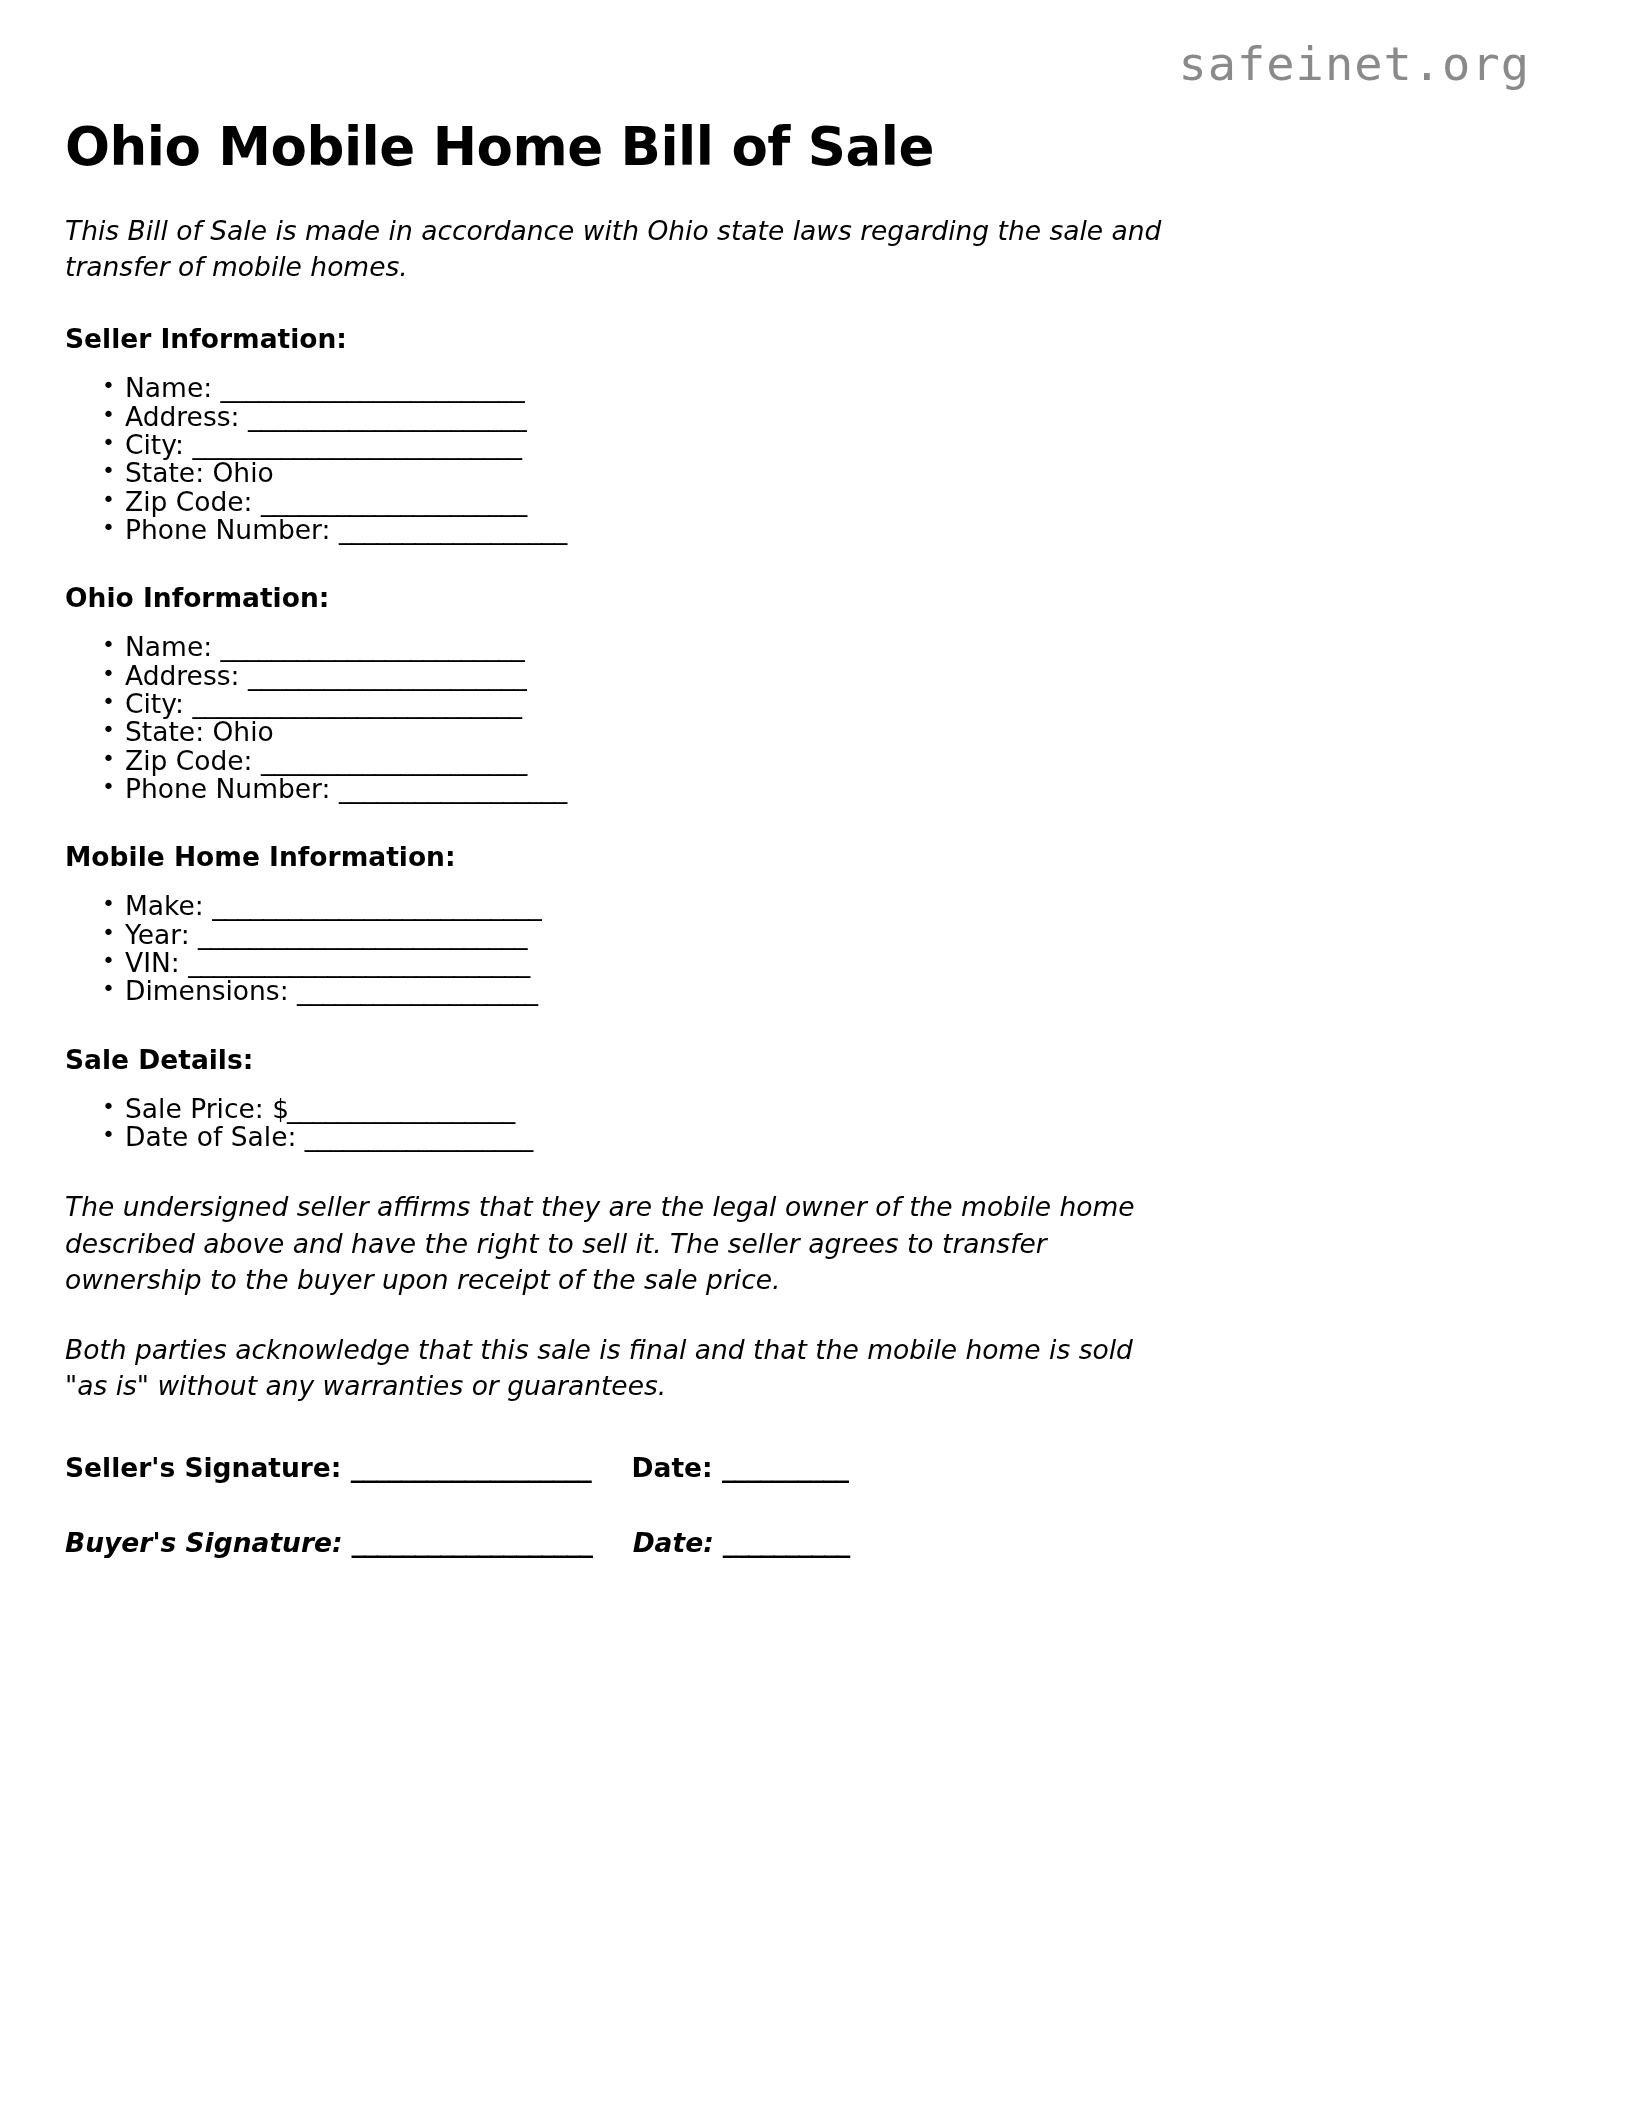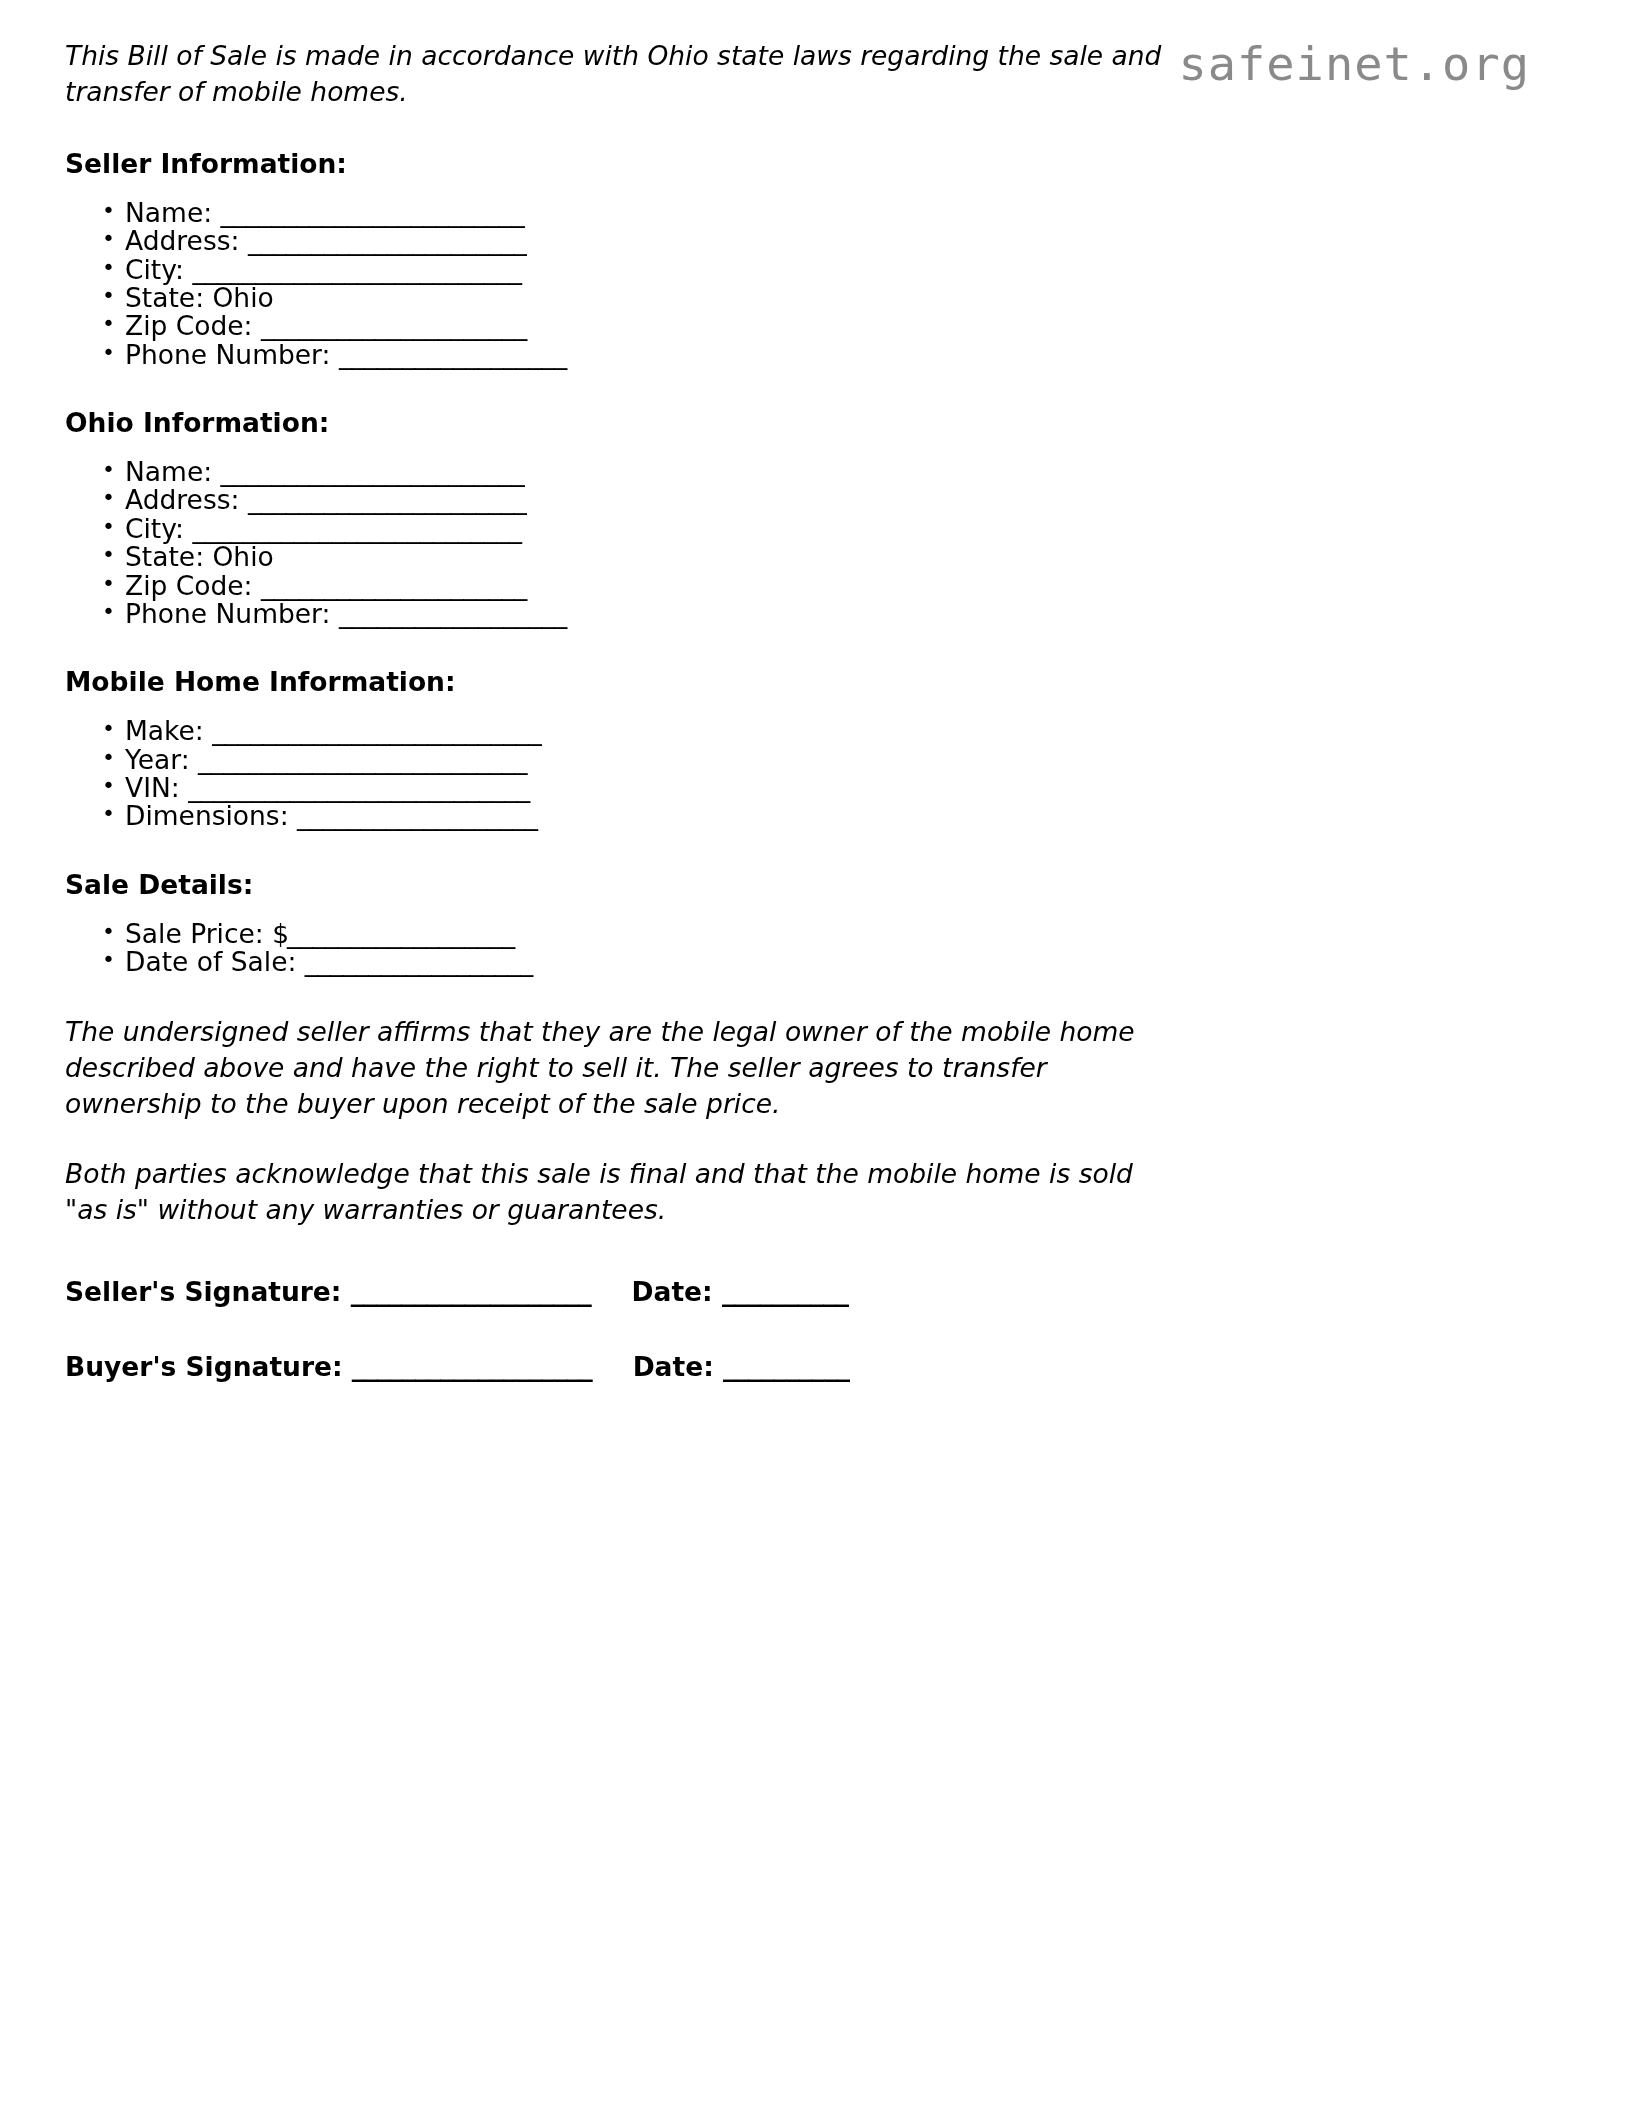--- a/index.html
+++ b/index.html
@@ -112,6 +112,7 @@
 
   <div class="watermark">safeinet.org</div>
 
+  <h1 class="doc-title">Ohio Mobile Home Bill of Sale</h1>
 
   <p class="para">This Bill of Sale is made in accordance with Ohio state laws regarding the sale and transfer of mobile homes.</p>
 

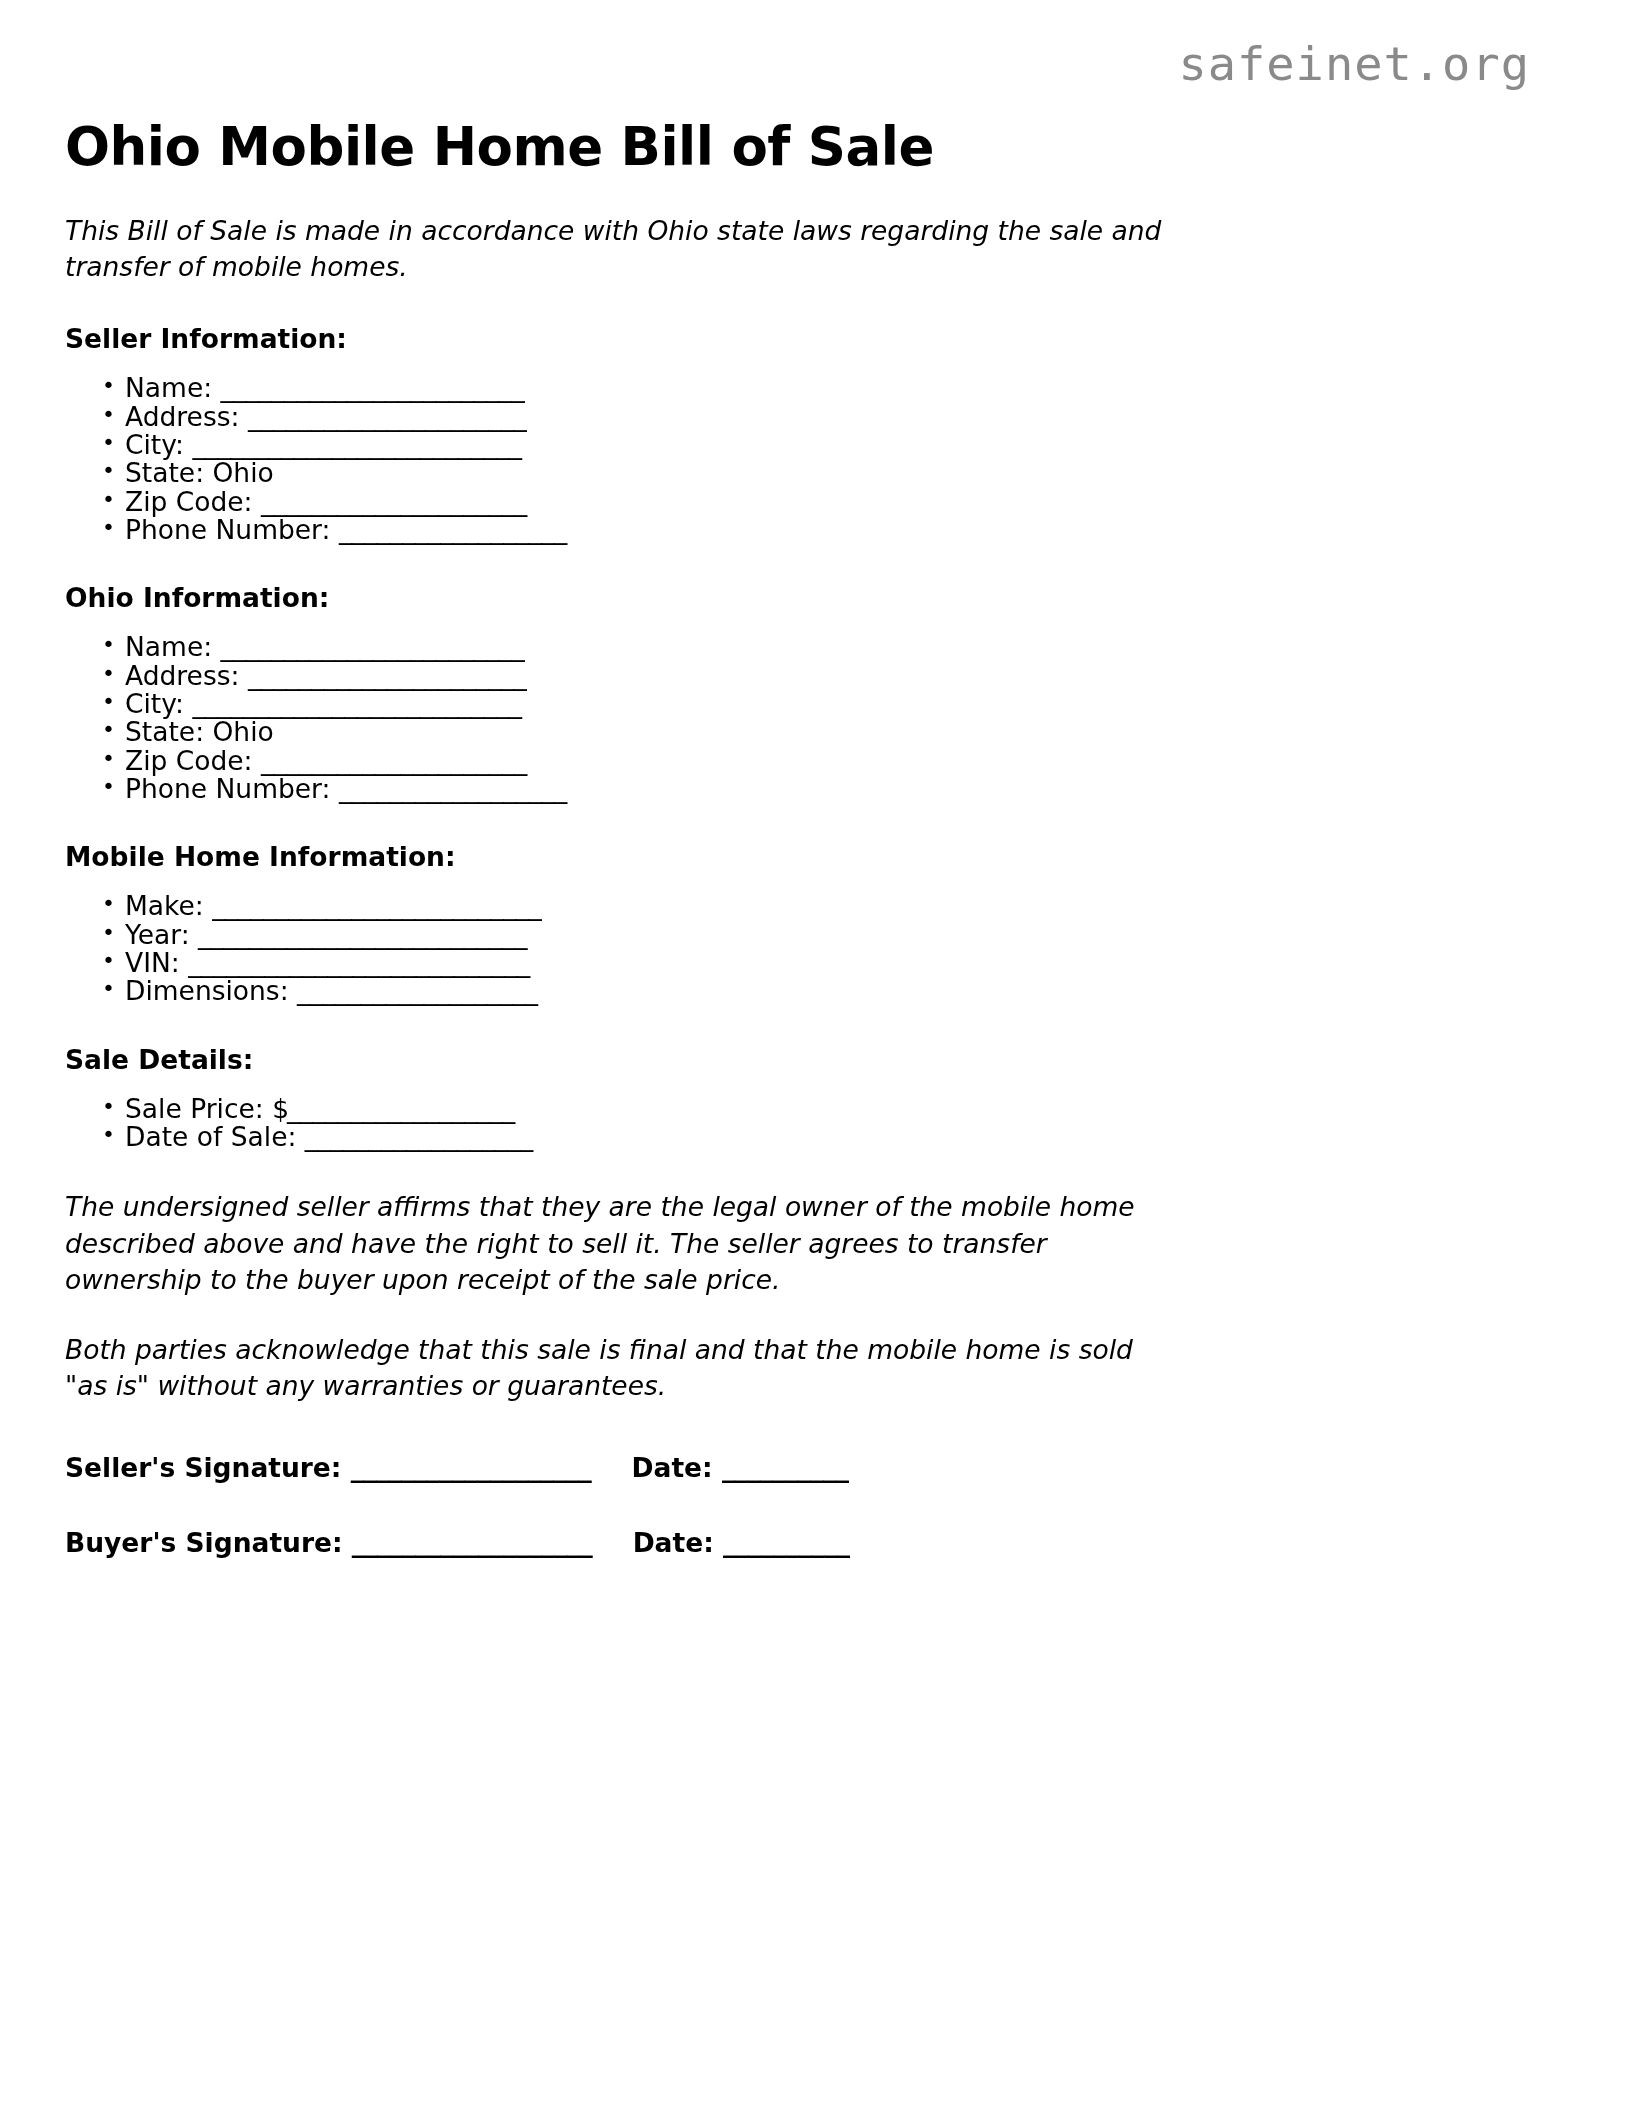--- a/index.html
+++ b/index.html
@@ -102,7 +102,7 @@
     margin: 0;
   }
   .sig-row.first { padding-top: 48px; }
-  .sig-row.second { padding-top: 44px; }
+  .sig-row.second { padding-top: 44px; font-style: italic; }
   .sig-gap { display: inline-block; width: 22px; }
 </style>
 </head>

